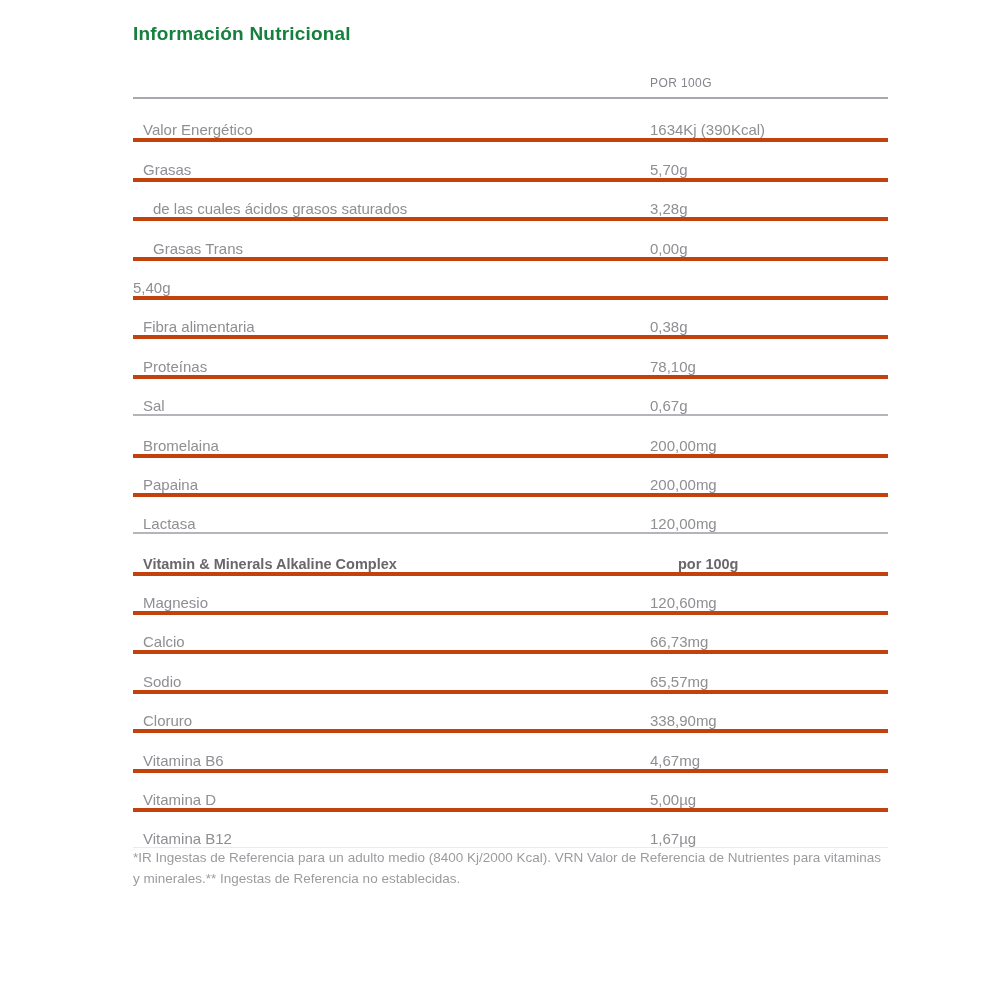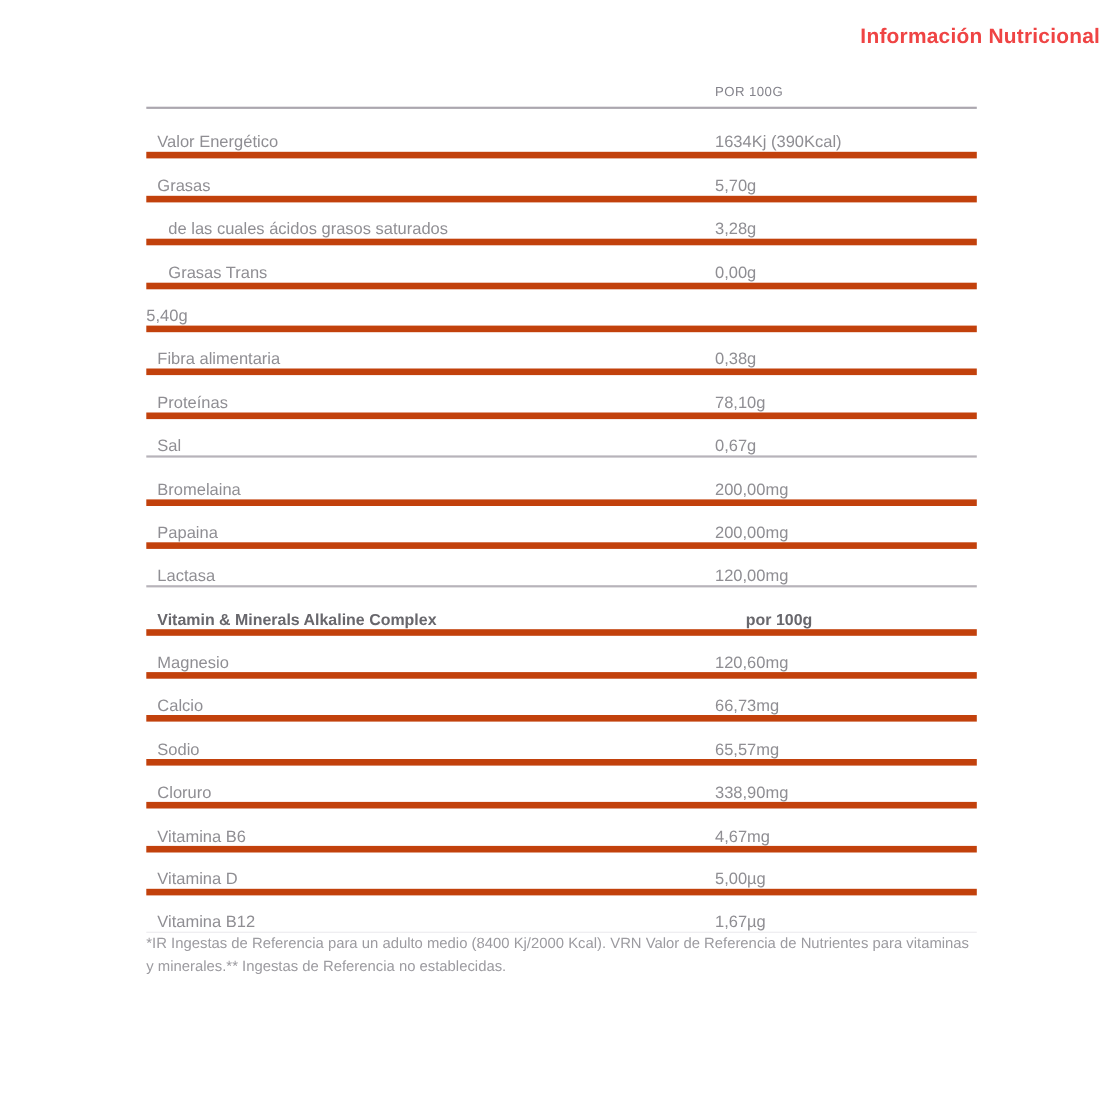--- a/index.html
+++ b/index.html
@@ -16,10 +16,9 @@
   .title {
     font-size: 19px;
     font-weight: 700;
-    color: #ef4444;
+    color: #15803d;
     letter-spacing: 0.2px;
     line-height: 24px;
-    text-align: right;
   }
   .table { width: 755px; }
   .header-row {

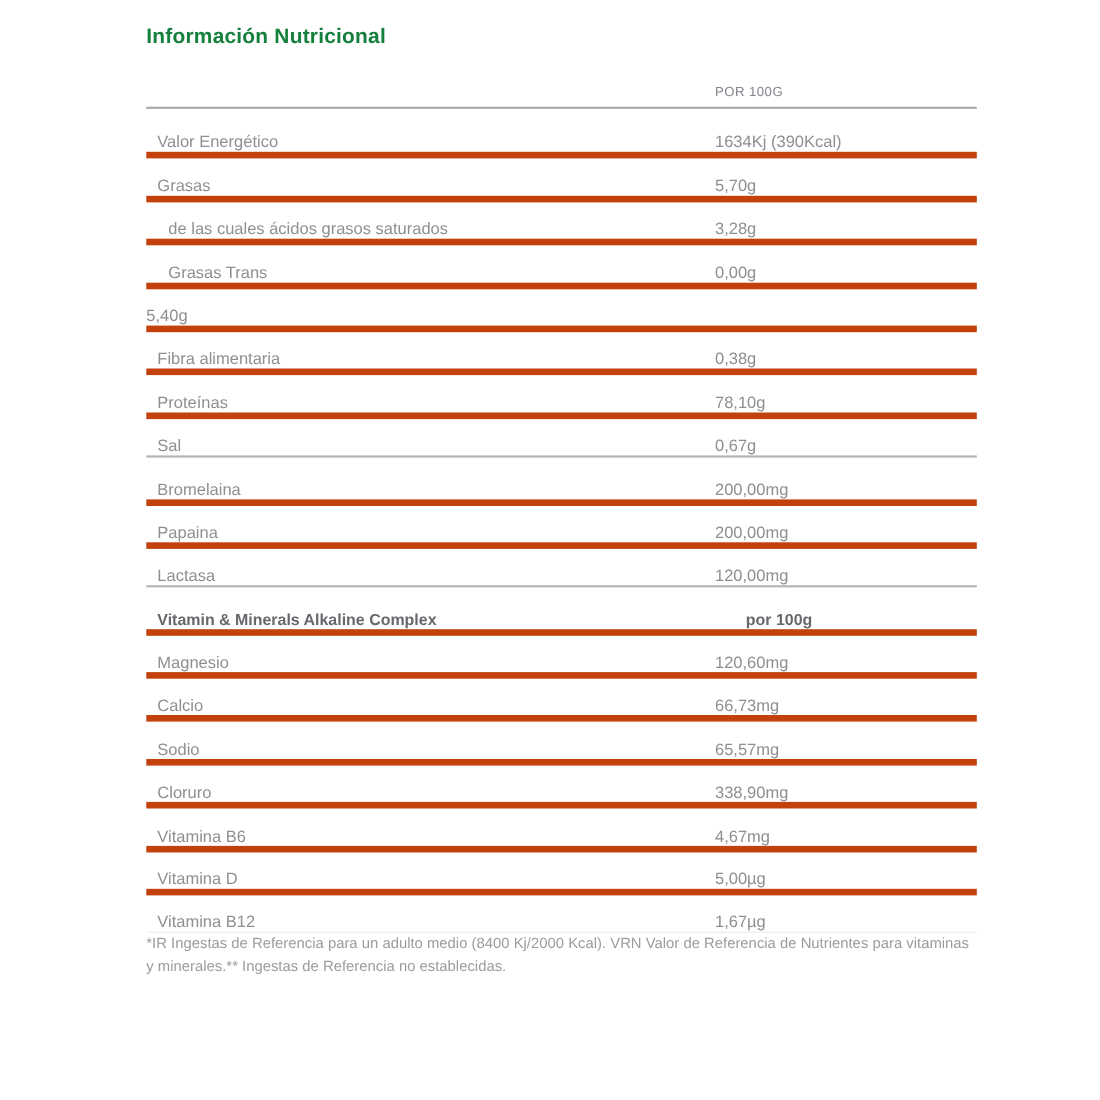--- a/index.html
+++ b/index.html
@@ -40,7 +40,7 @@
     font-size: 15px;
     color: #8f8e93;
   }
-  .row + .row { border-top: 6px solid #c2410c; }
+  .row + .row { border-top: 4px solid #c2410c; }
   .row.sep-strong { border-top: 2px solid #b7b3ba !important; }
   .row.bold {
     font-weight: 700;

